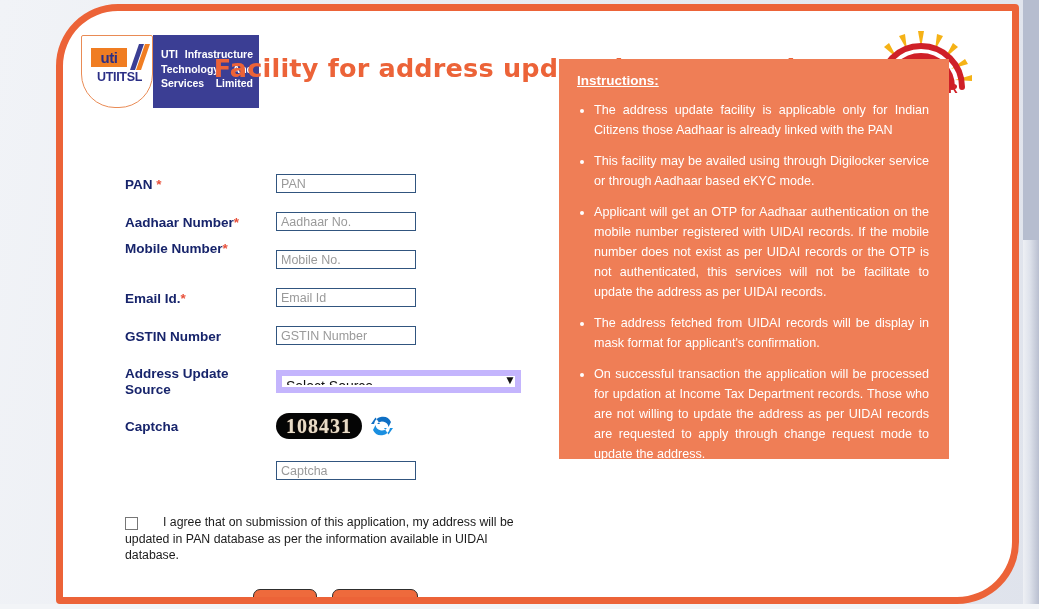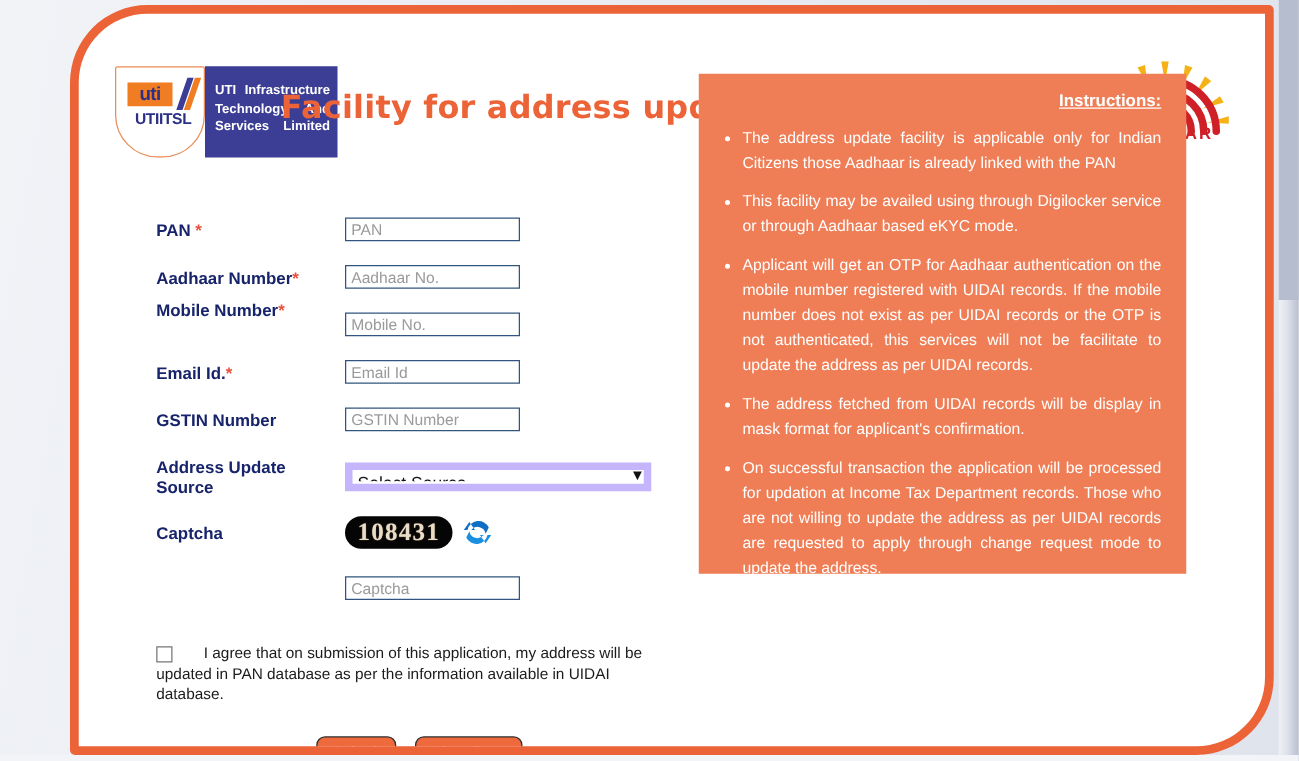--- a/index.html
+++ b/index.html
@@ -35,7 +35,7 @@
   }
 
   
-  #header{position:absolute;left:13px;top:0;width:100%;height:110px;margin-top:18px;}
+  #header{position:absolute;left:2px;top:0;width:100%;height:110px;}
 
   #logo-box{
     position:absolute;left:16px;top:24px;width:178px;height:73px;

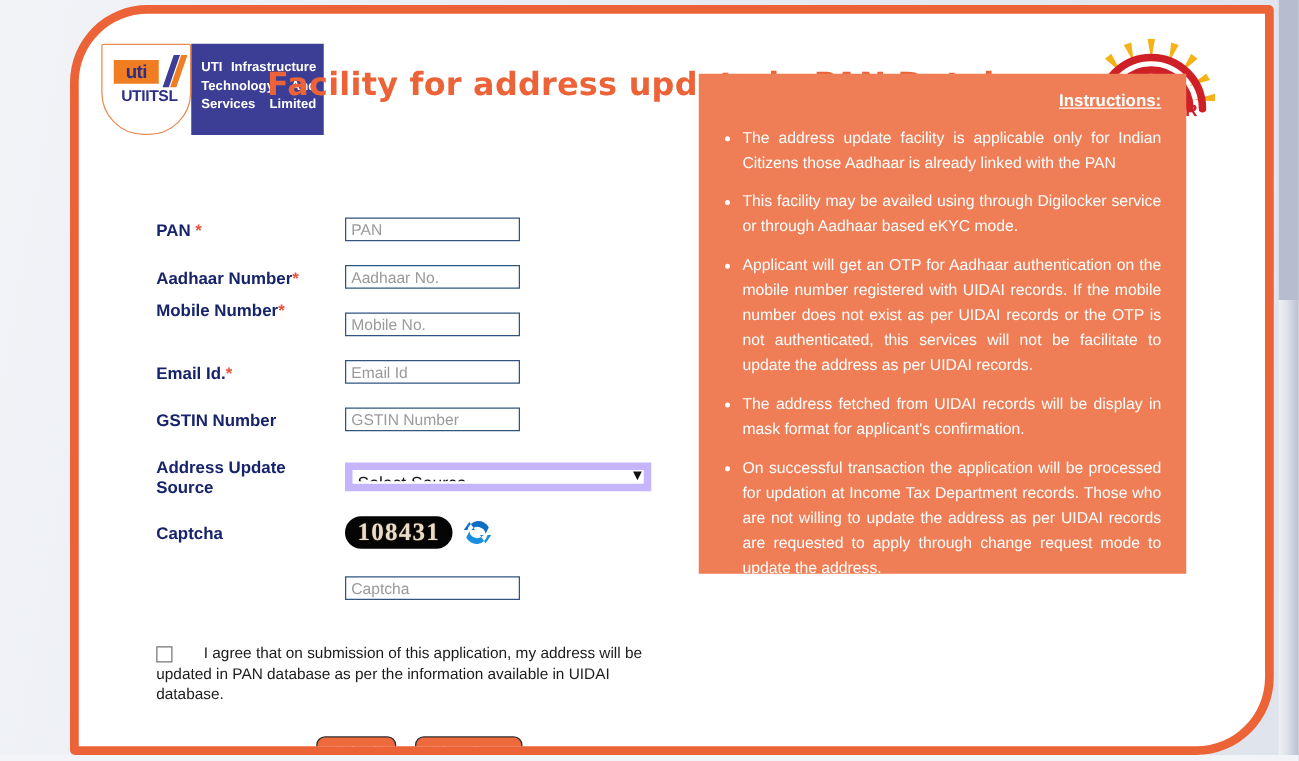--- a/index.html
+++ b/index.html
@@ -142,7 +142,7 @@
     background:#ef7e56;box-sizing:border-box;padding:14px 20px 10px 18px;
   }
   #instr-title{
-    text-align:right;color:#ffffff;font-weight:bold;font-size:13.5px;
+    text-align:left;color:#ffffff;font-weight:bold;font-size:13.5px;
     text-decoration:underline;margin-bottom:12px;
   }
   #instr-list{margin:0;padding:0 0 0 17px;list-style:disc;}

